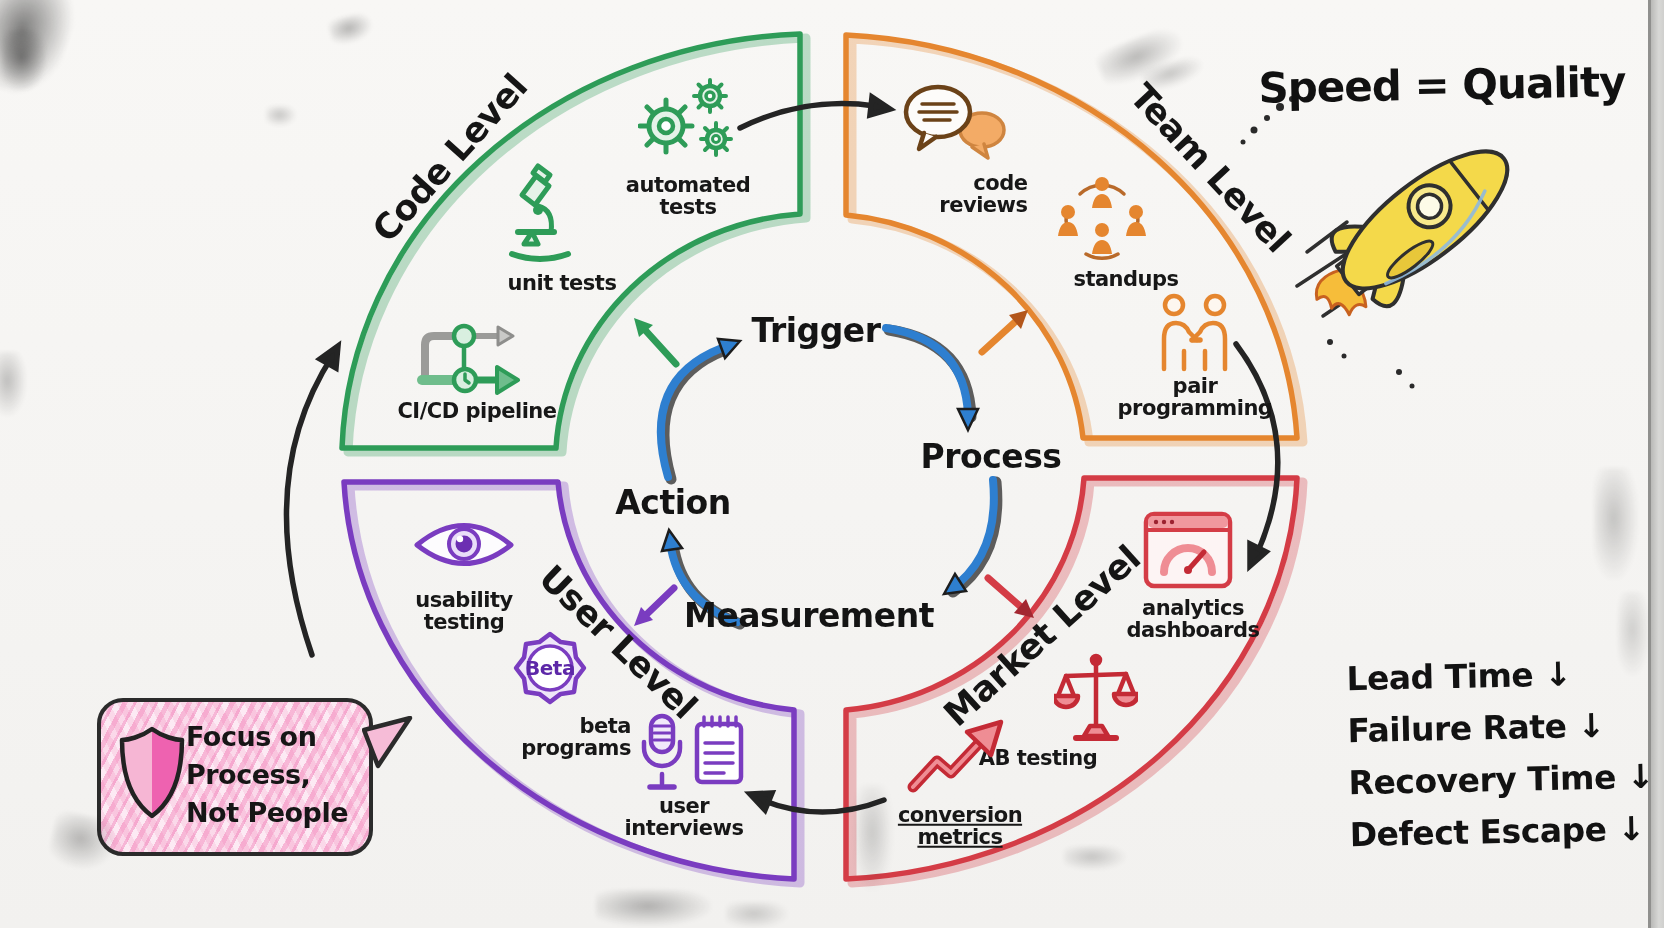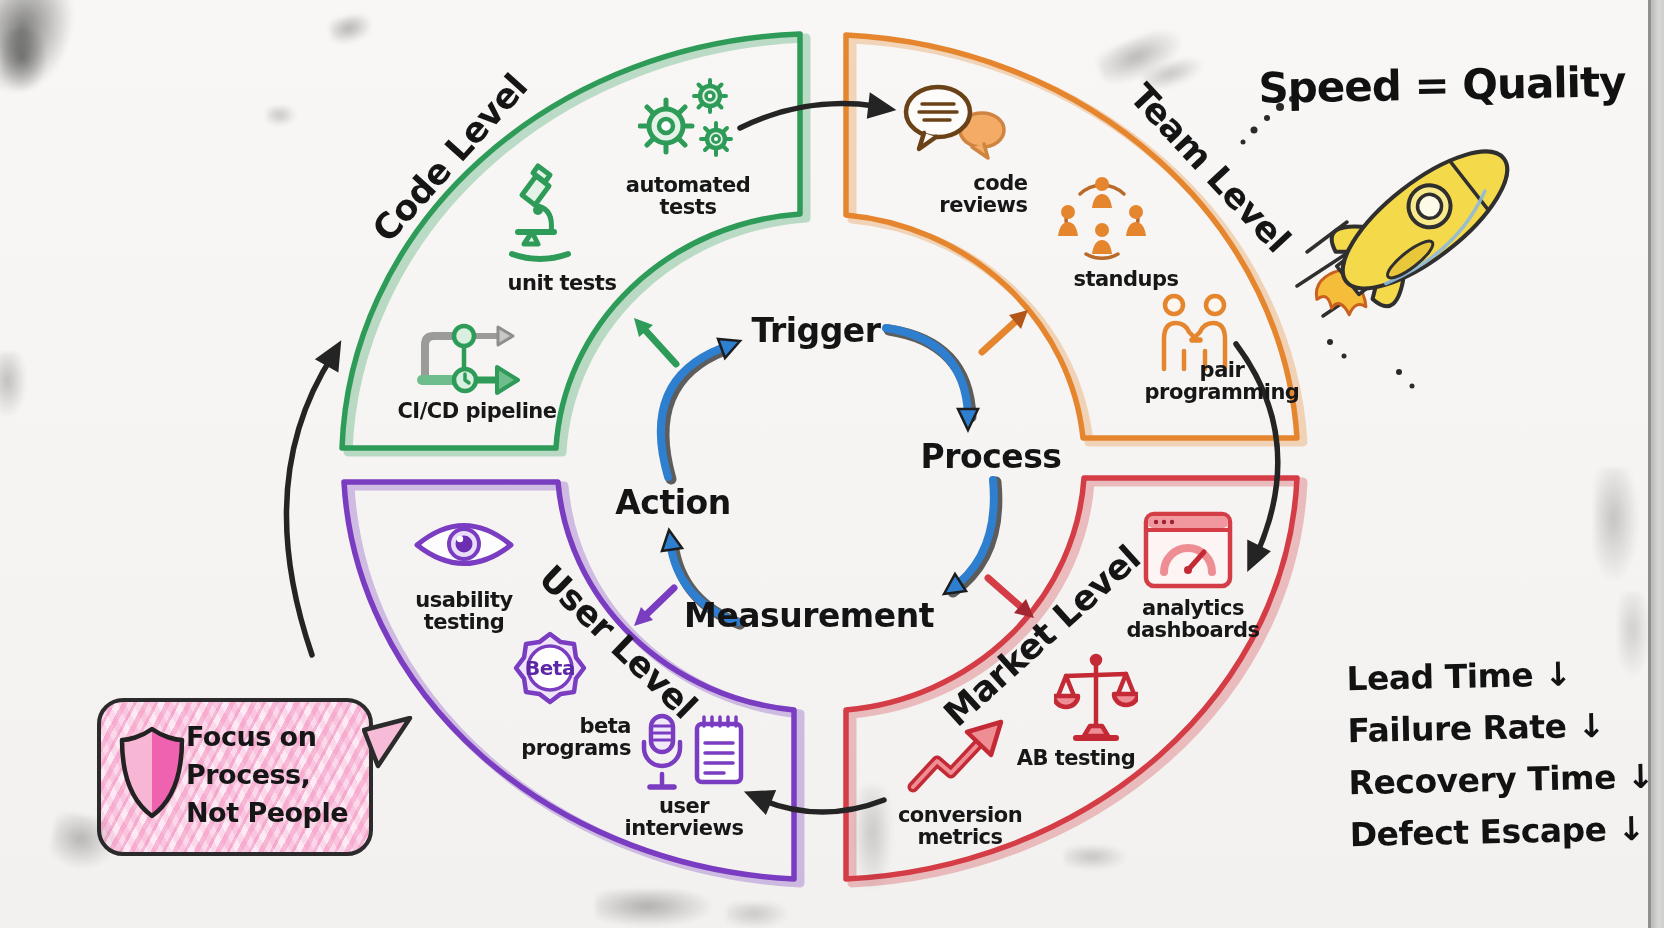--- a/index.html
+++ b/index.html
@@ -237,7 +237,7 @@
       <path d="M45 47 h8" stroke-width="5.5"></path>
     </g>
   </svg>
-  <div class="lbl wrap" style="left:1195px;top:381px;max-width:175px;margin-left:27px;">pair programming</div>
+  <div class="lbl wrap" style="left:1195px;top:397px;max-width:175px;">pair programming</div>
 
   <svg class="abs" style="left:1142px;top:510px" width="92" height="80" viewBox="0 0 92 80">
     <g stroke-linecap="round" stroke-linejoin="round">

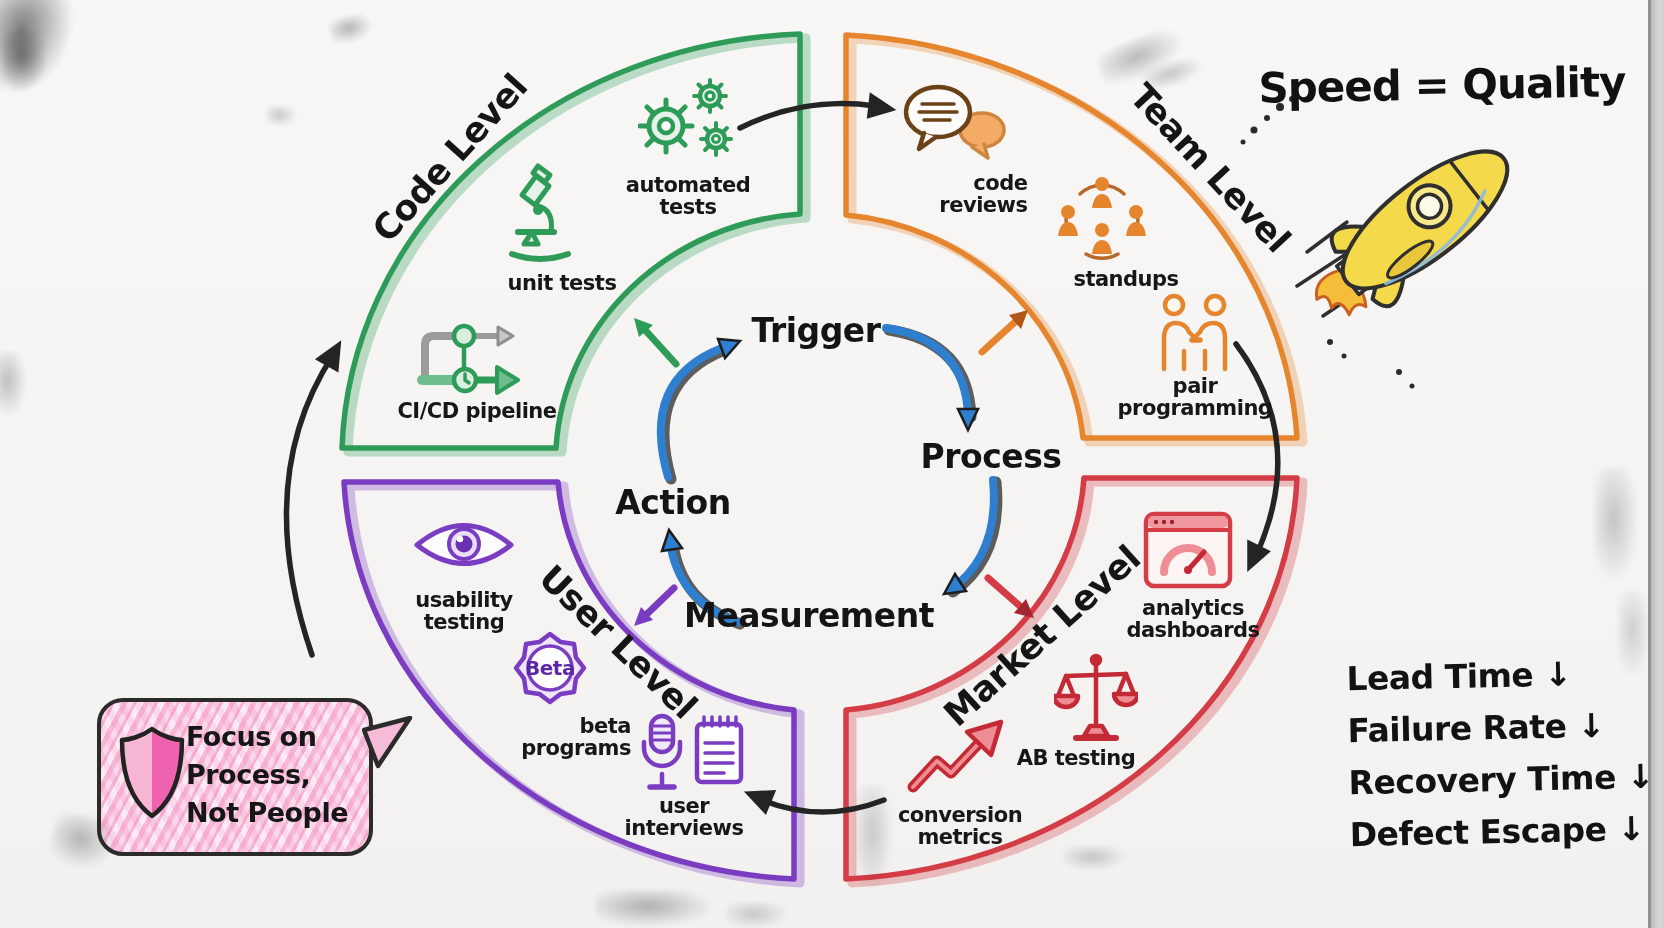--- a/index.html
+++ b/index.html
@@ -267,7 +267,7 @@
       <line x1="22" y1="86" x2="62" y2="86" stroke-width="6"></line>
     </g>
   </svg>
-  <div class="lbl" style="left:1076px;top:758px;">AB testing</div>
+  <div class="lbl" style="left:1038px;top:758px;">AB testing</div>
 
   <svg class="abs" style="left:905px;top:715px" width="105" height="80" viewBox="0 0 105 80">
     <g stroke-linecap="round" stroke-linejoin="round">

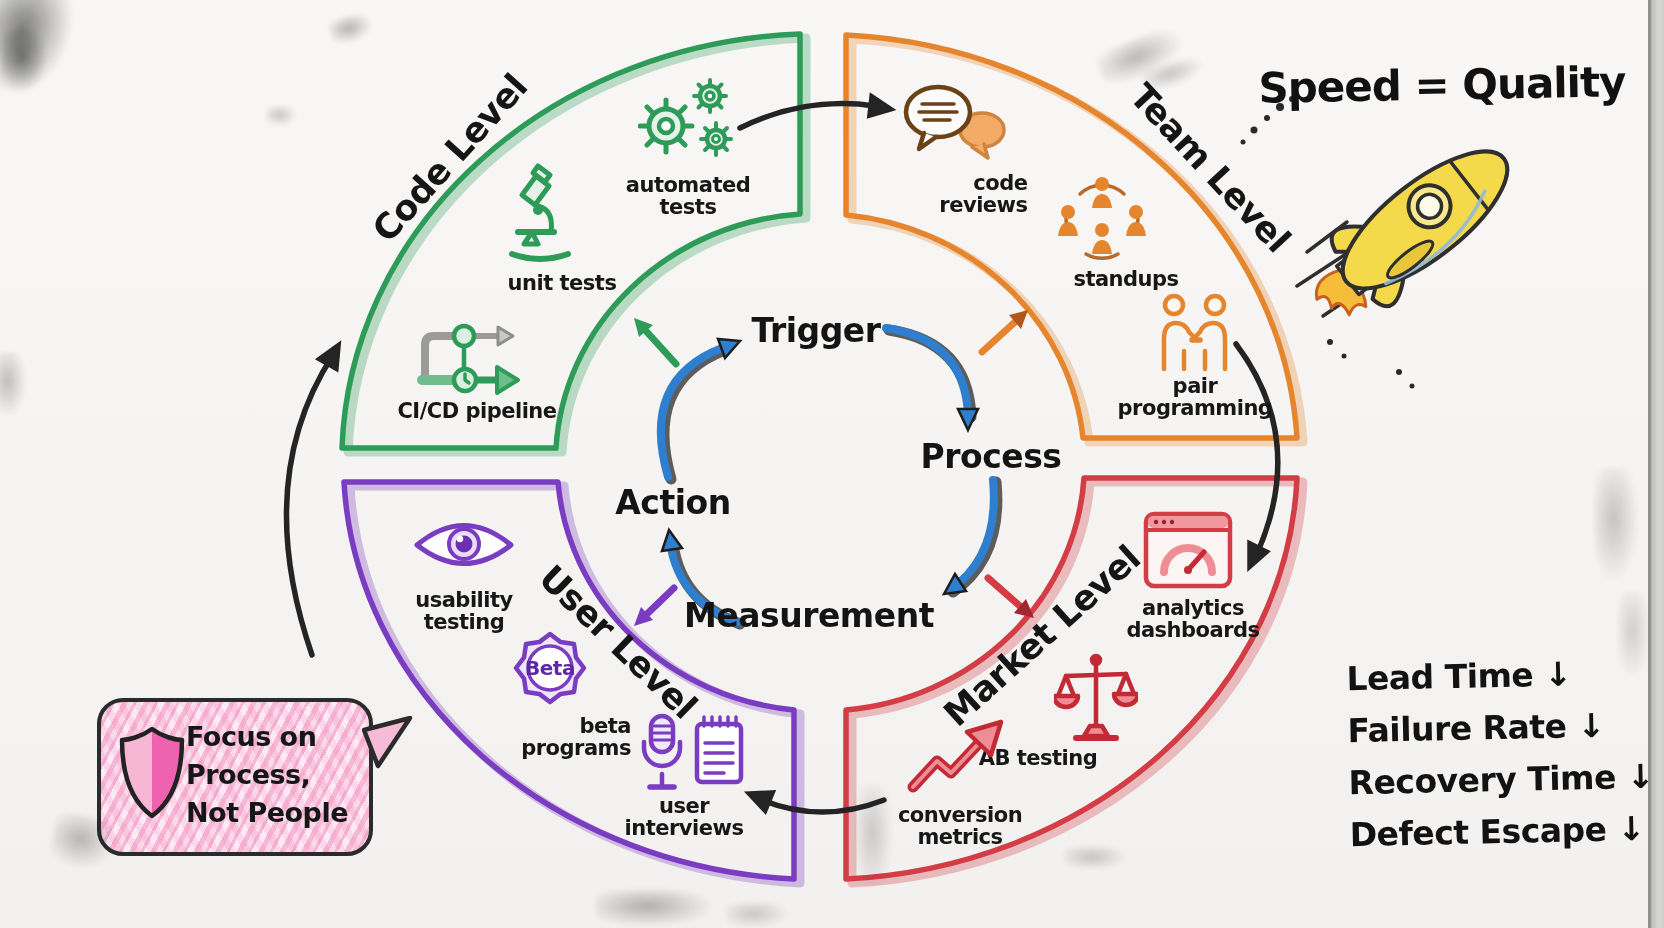--- a/index.html
+++ b/index.html
@@ -276,7 +276,7 @@
       <polygon points="96,7 62,17 86,40" fill="#ef8d94" stroke="#c42a35" stroke-width="4.5"></polygon>
     </g>
   </svg>
-  <div class="lbl wrap" style="left:960px;top:826px;max-width:175px;">conversion metrics</div>
+  <div class="lbl wrap" style="left:960px;top:826px;max-width:175px;text-decoration:underline;">conversion metrics</div>
 
   <svg class="abs" style="left:412px;top:518px" width="104" height="54" viewBox="0 0 104 54">
     <g stroke-linecap="round" stroke-linejoin="round">

